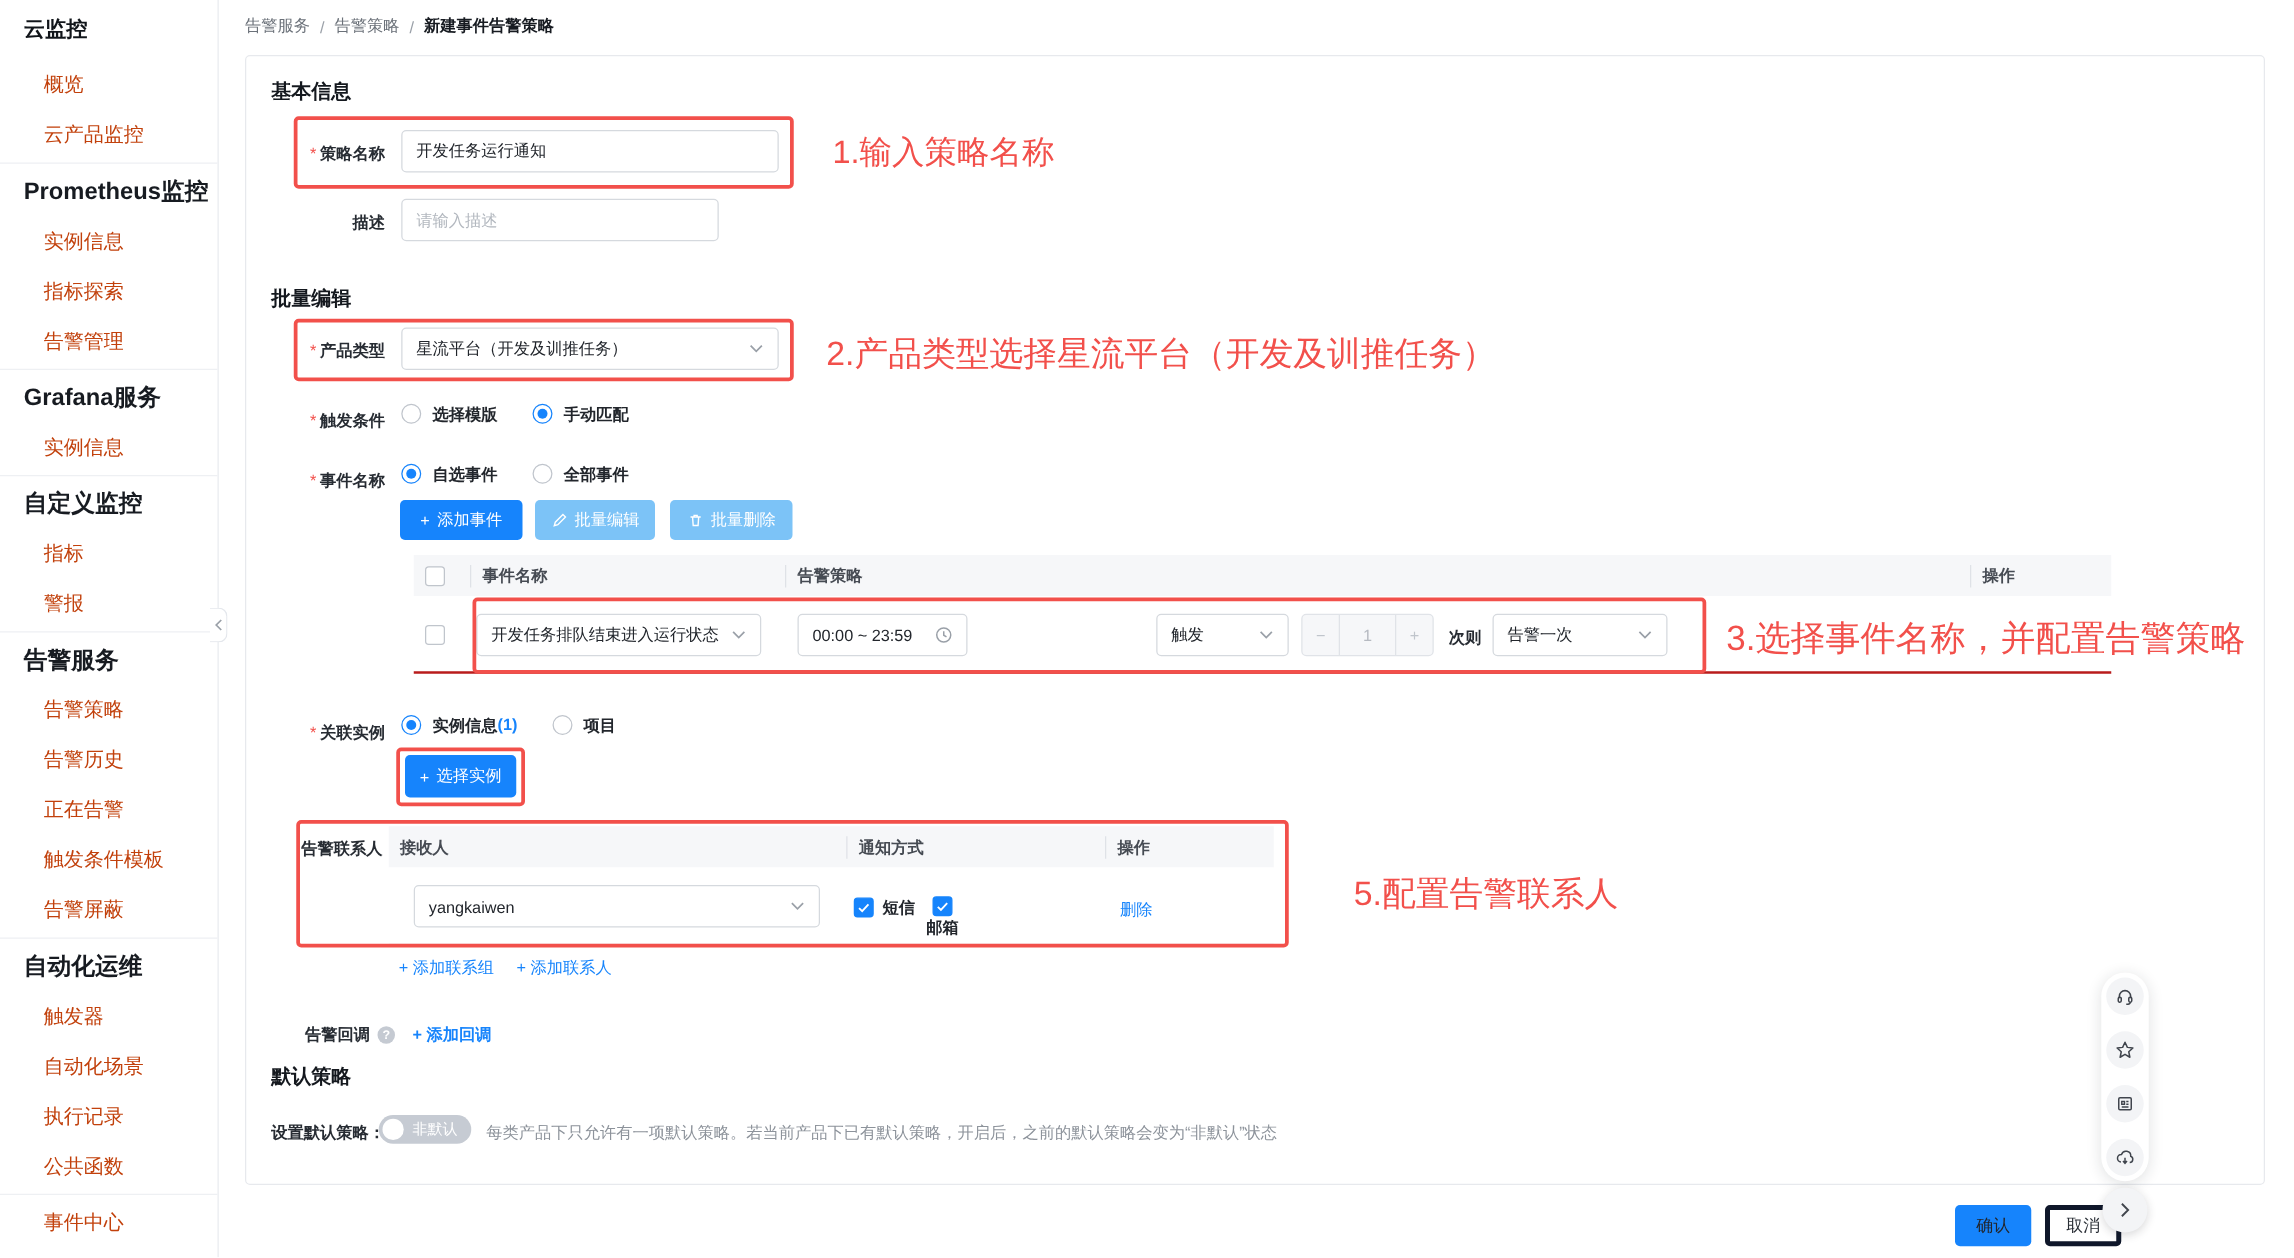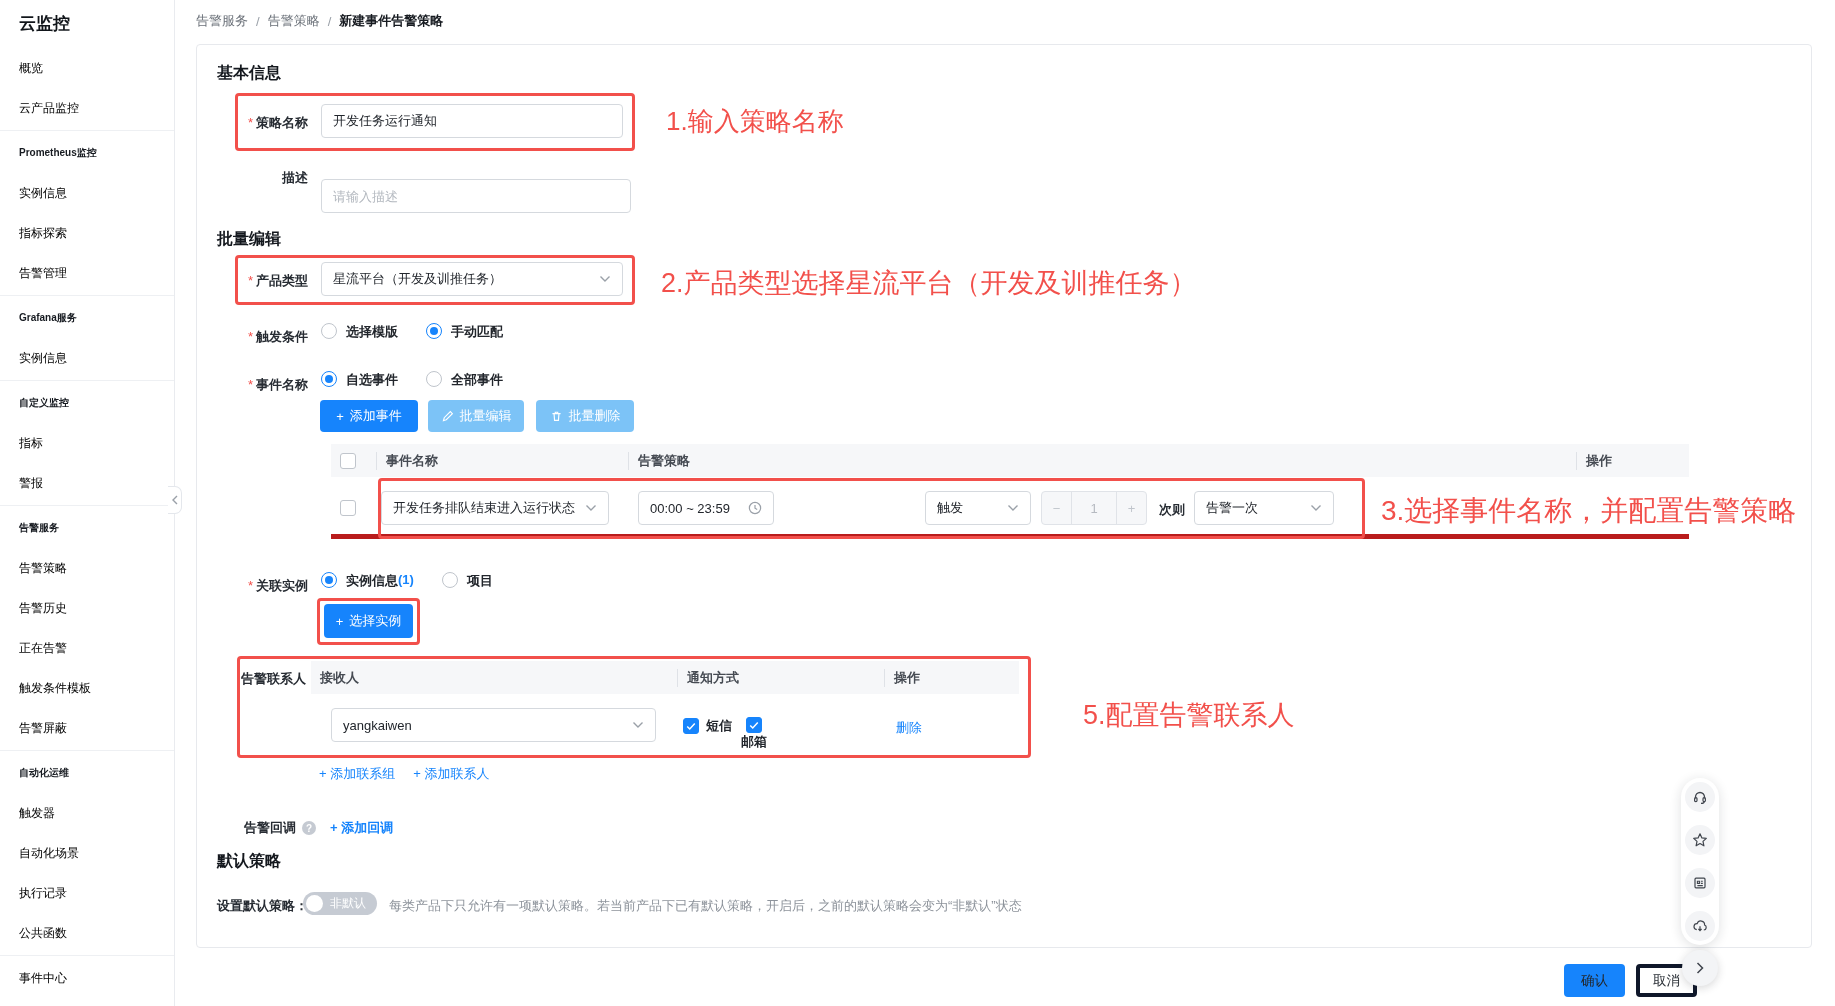--- a/index.html
+++ b/index.html
@@ -12,7 +12,7 @@
   .side-group{padding:2px 0;}
   .side-group + .side-group{border-top:1px solid #eef0f3;}
   .side-head{height:40px;display:flex;align-items:center;padding-left:19px;font-weight:bold;font-size:10px;color:#171b21;}
-  .side-item{height:40px;display:flex;align-items:center;padding-left:19px;color:#000000;font-size:12px;cursor:pointer;}
+  .side-item{height:40px;display:flex;align-items:center;padding-left:35px;color:#c2410c;font-size:16px;cursor:pointer;}
   .side-collapse{position:absolute;left:168px;top:486px;width:14px;height:28px;background:#fff;border:1px solid #e4e7ec;border-left:none;
                  border-radius:0 7px 7px 0;display:flex;align-items:center;justify-content:center;color:#9aa0a8;z-index:4;}
   

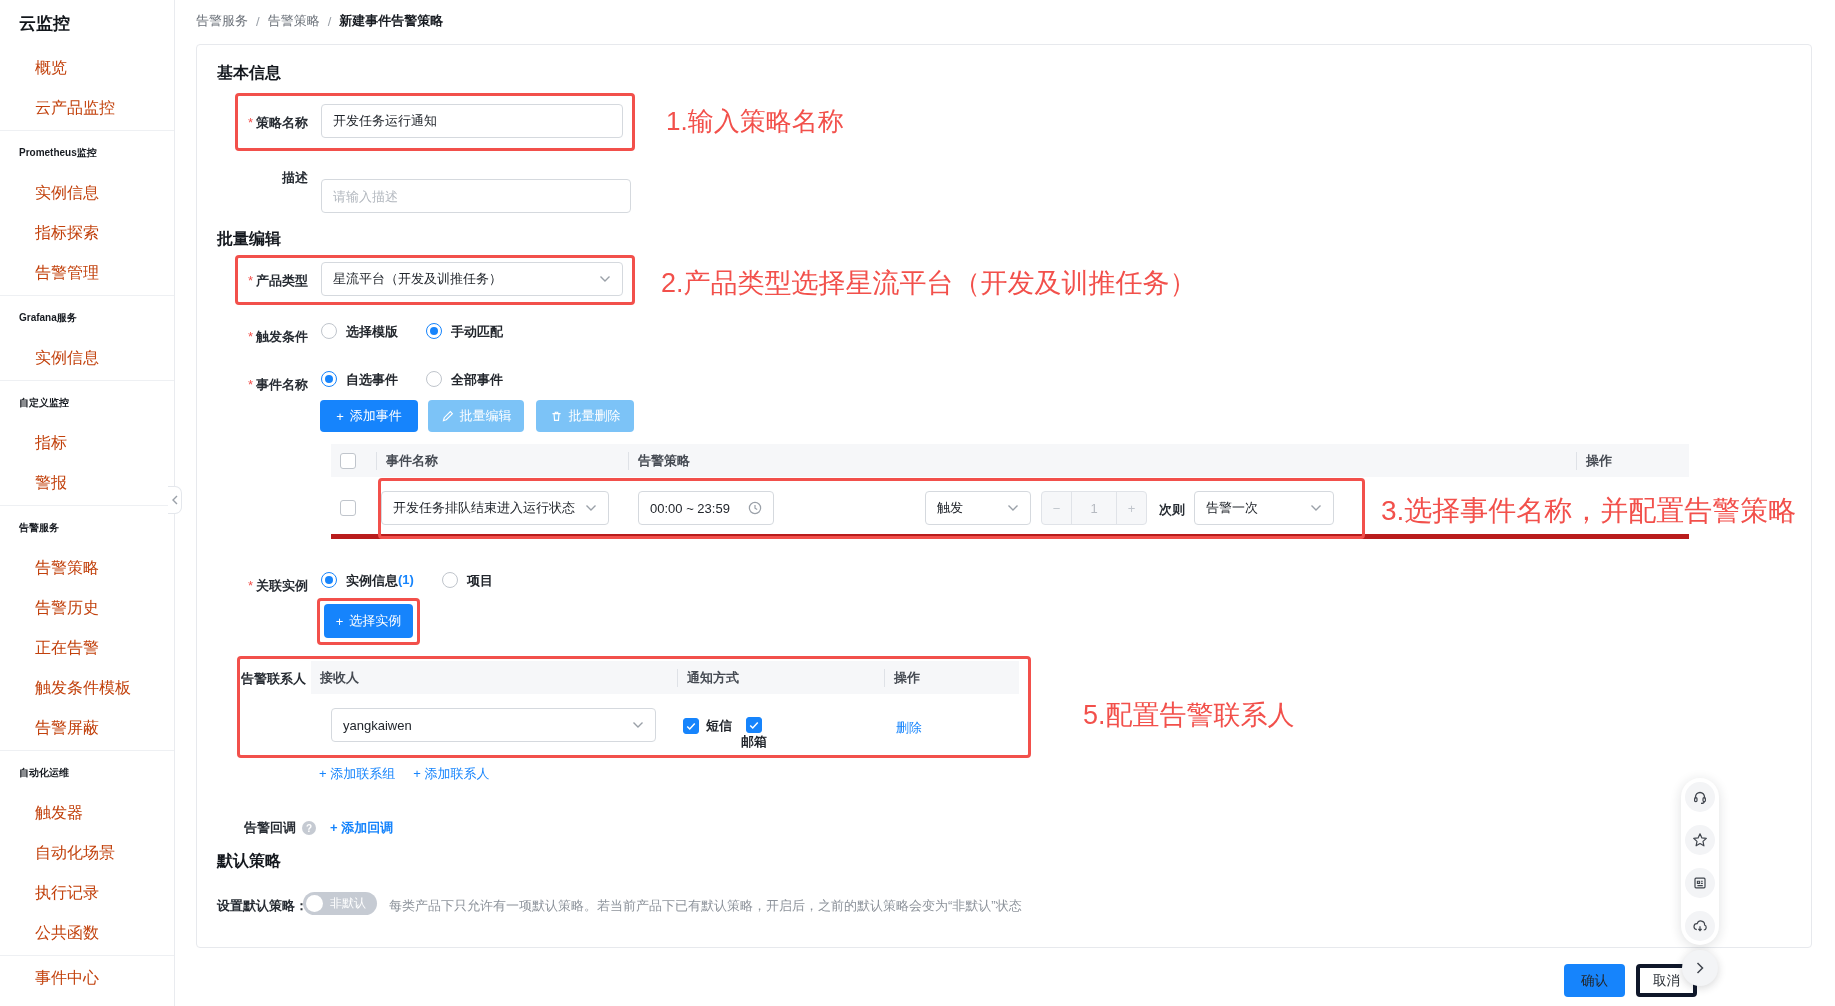--- a/index.html
+++ b/index.html
@@ -11,7 +11,7 @@
   .side-title{height:46px;display:flex;align-items:center;padding-left:19px;font-size:17px;font-weight:bold;color:#11151a;}
   .side-group{padding:2px 0;}
   .side-group + .side-group{border-top:1px solid #eef0f3;}
-  .side-head{height:40px;display:flex;align-items:center;padding-left:19px;font-weight:bold;font-size:10px;color:#171b21;}
+  .side-head{height:40px;display:flex;align-items:center;padding-left:19px;font-weight:bold;font-size:19px;color:#171b21;}
   .side-item{height:40px;display:flex;align-items:center;padding-left:35px;color:#c2410c;font-size:16px;cursor:pointer;}
   .side-collapse{position:absolute;left:168px;top:486px;width:14px;height:28px;background:#fff;border:1px solid #e4e7ec;border-left:none;
                  border-radius:0 7px 7px 0;display:flex;align-items:center;justify-content:center;color:#9aa0a8;z-index:4;}

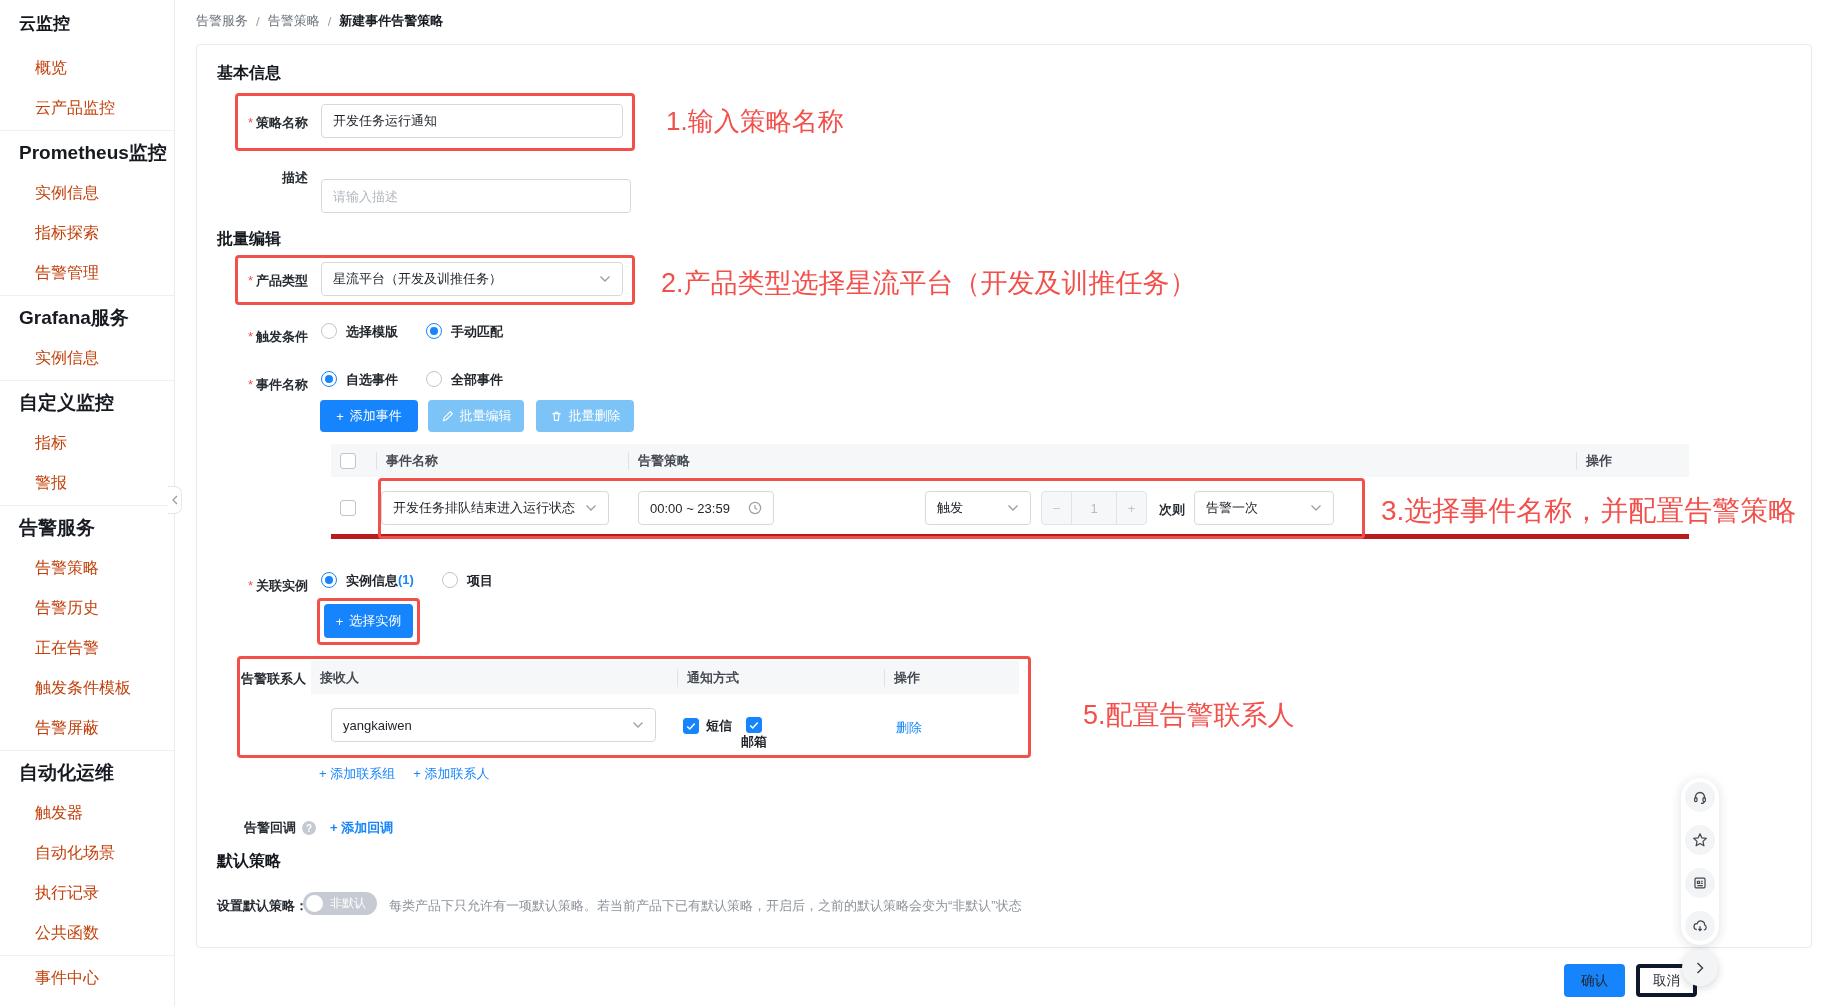--- a/index.html
+++ b/index.html
@@ -151,7 +151,7 @@
       <div class="flabel" style="top:124px;">
         <span>描述</span>
       </div>
-      <div class="inp" style="left:124px;top:114px;width:310px;margin-top:20px;">
+      <div class="inp" style="left:124px;top:114px;width:254px;">
         <input class="raw" placeholder="请输入描述" style="">
       </div>
 

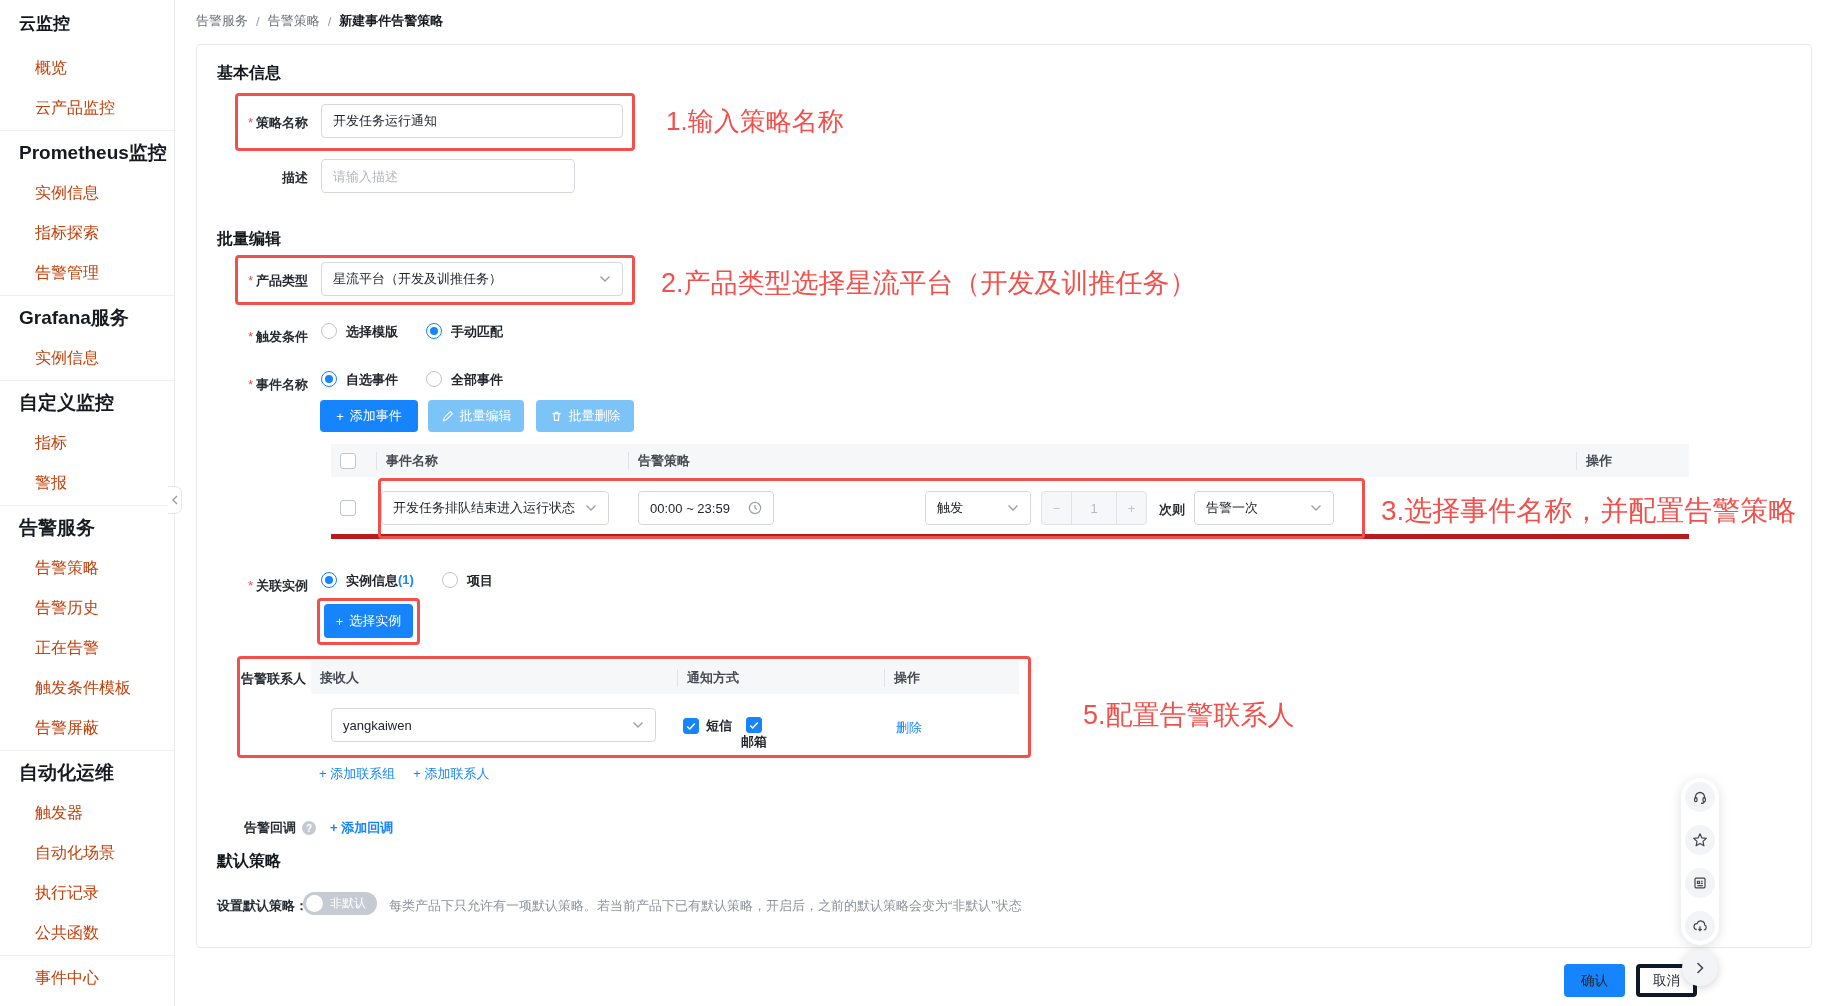--- a/index.html
+++ b/index.html
@@ -44,7 +44,7 @@
   
   .tbl{position:absolute;}
   .thead{display:flex;align-items:center;height:33px;background:#f6f7f9;font-weight:600;font-size:13px;color:#464b53;}
-  .trow{position:relative;height:62px;background:#fff;border-bottom:5px solid #b91c1c;}
+  .trow{position:relative;height:62px;background:#fff;border-bottom:2px solid #b91c1c;}
   .hcell{display:flex;align-items:center;height:100%;}
   .hsep{border-left:1px solid #dfe2e7;padding-left:9px;}
   .cb{width:16px;height:16px;border:1px solid #c0c5cc;border-radius:3px;background:#fff;flex:none;cursor:pointer;}

